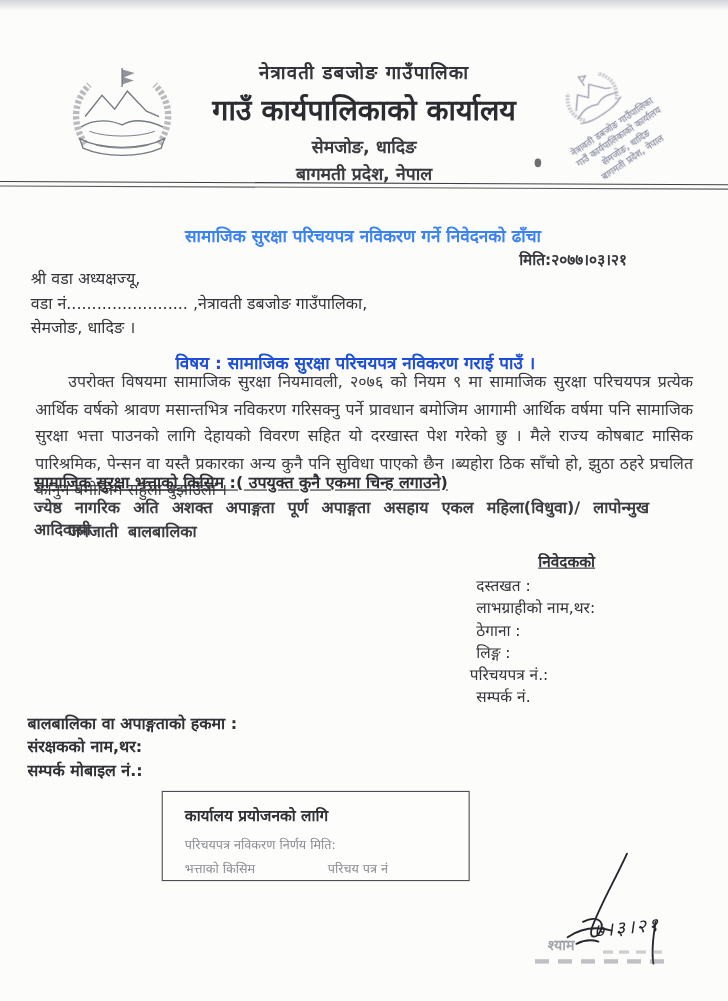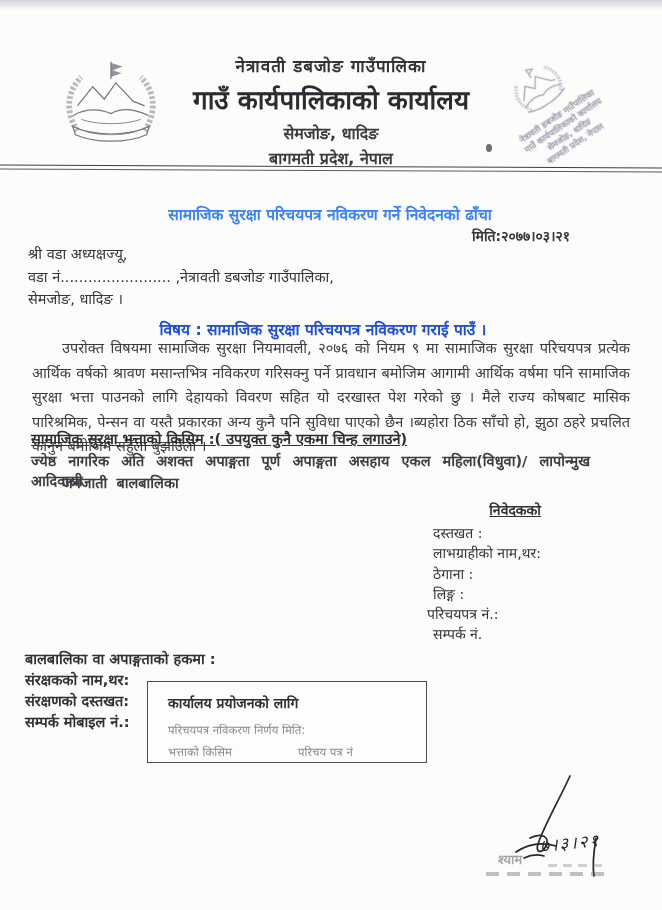--- a/index.html
+++ b/index.html
@@ -155,7 +155,6 @@
   <div class="guardian">
     <div class="guardian-heading">बालबालिका वा अपाङ्गताको हकमा :</div>
     <div class="field">संरक्षकको नाम,थर:</div>
-    <div class="field">संरक्षणको दस्तखत:</div>
     <div class="field">सम्पर्क मोबाइल नं.:</div>
   </div>
 

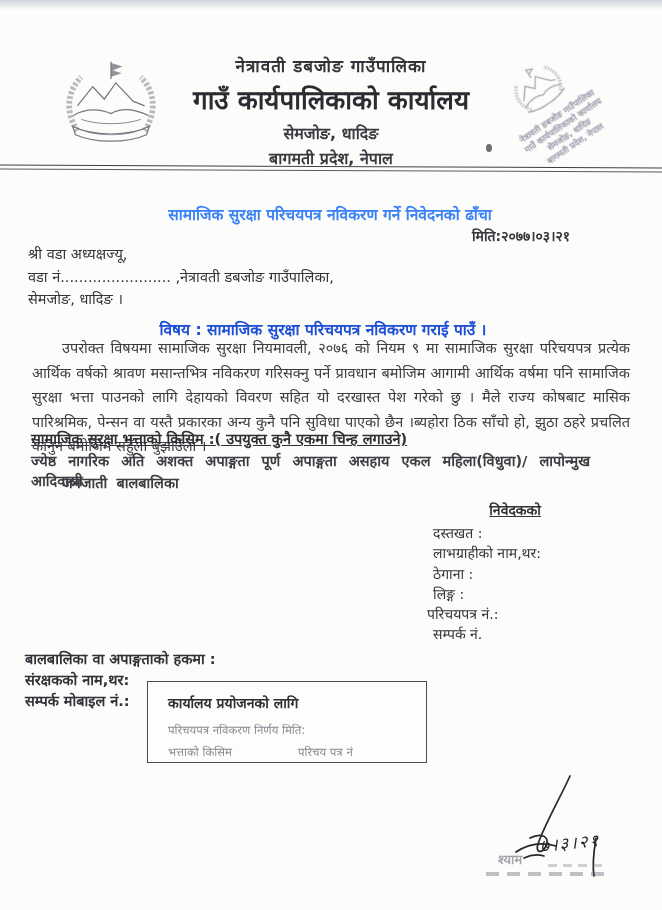--- a/index.html
+++ b/index.html
@@ -56,7 +56,7 @@
   .guardian-heading{font-weight:bold;line-height:22px;}
   .guardian .field{font-weight:600;line-height:21px;}
   
-  .office-box{position:absolute;left:147px;top:681px;width:278px;height:80px;
+  .office-box{position:absolute;left:147px;top:719px;width:278px;height:80px;
     border:1.2px solid #4c4d52;background:rgba(255,255,255,.4);}
   .office-title{position:absolute;left:20px;top:11px;font-size:14px;font-weight:bold;color:#2f3035;}
   .office-line1{position:absolute;left:20px;top:40px;font-size:11.5px;color:#8b8c93;filter:blur(.25px);}

